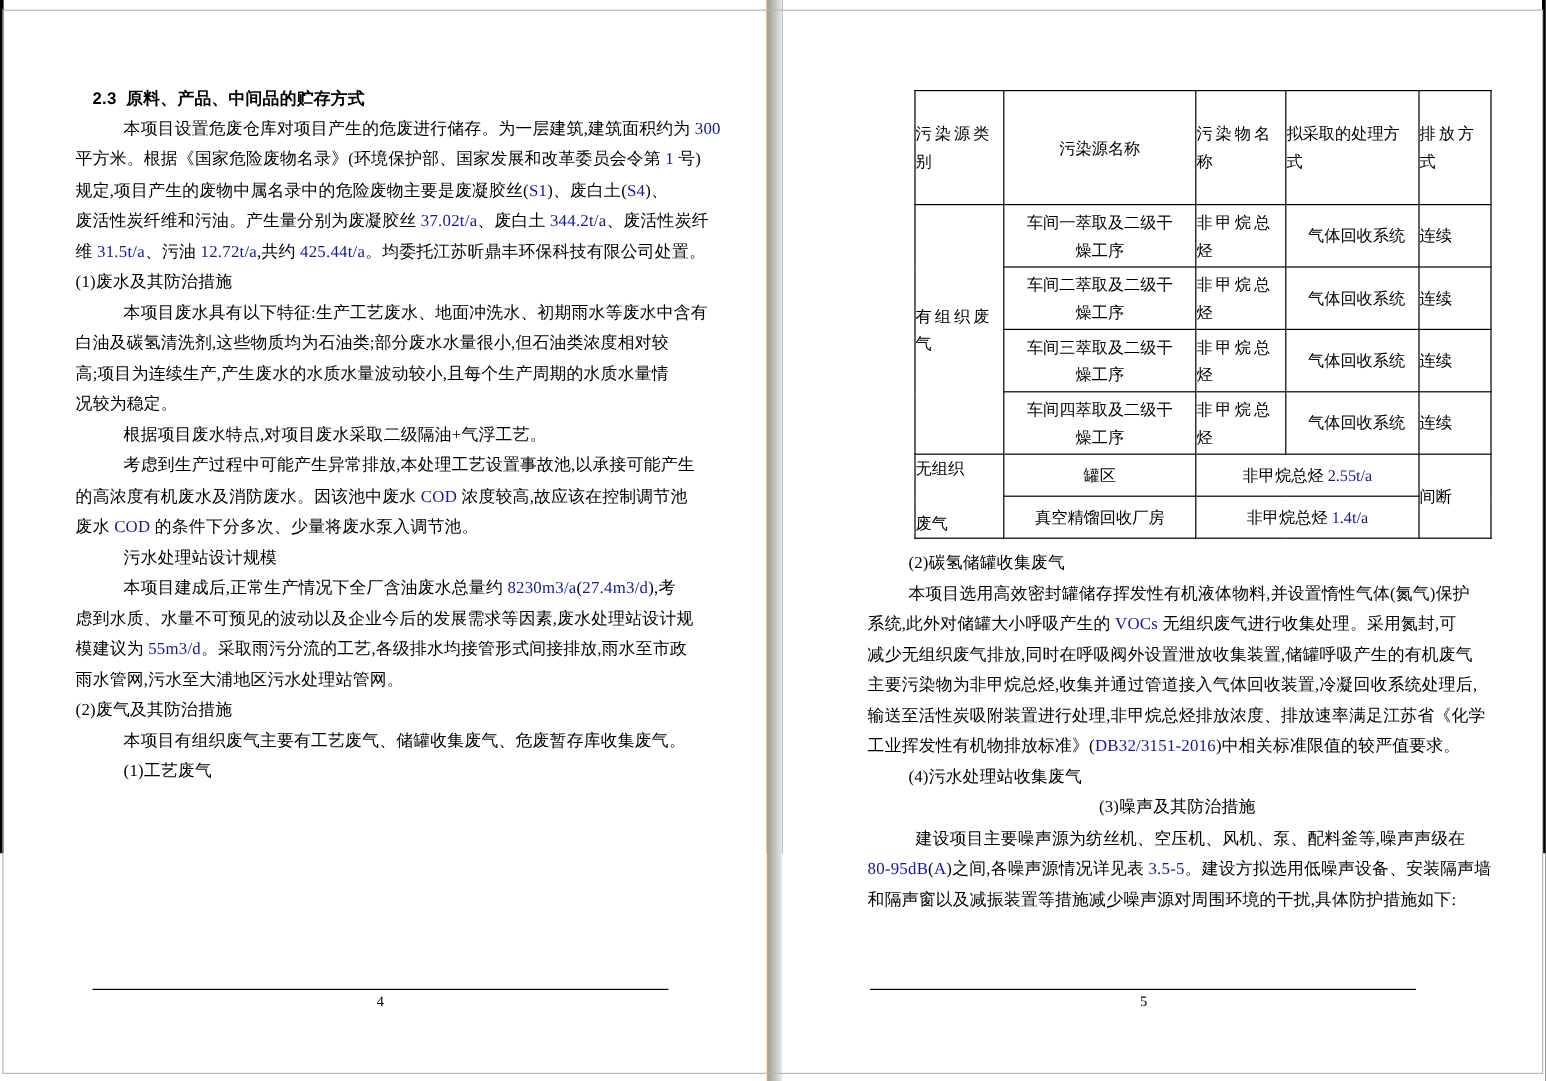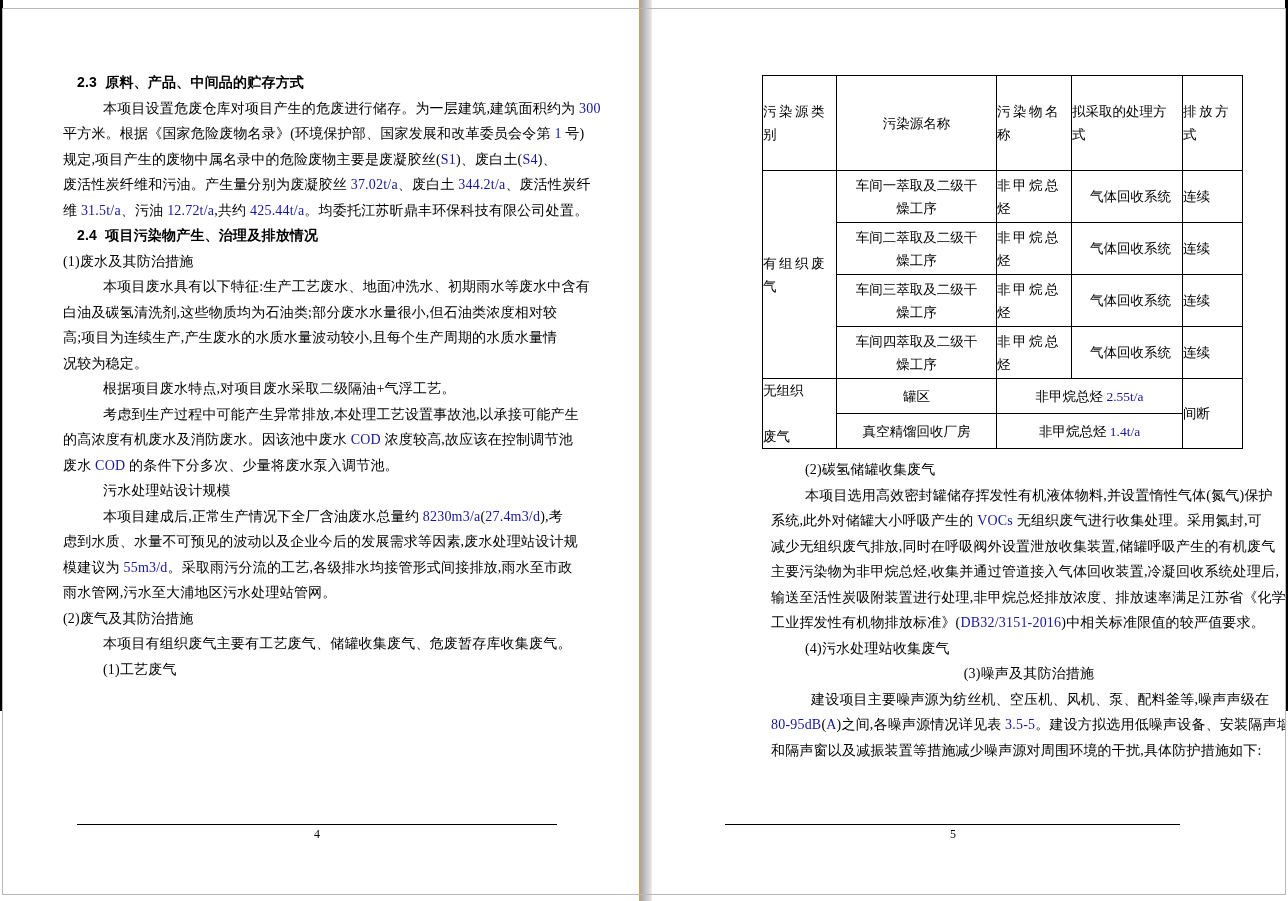--- a/index.html
+++ b/index.html
@@ -85,7 +85,6 @@
 规定,项目产生的废物中属名录中的危险废物主要是废凝胶丝(<span class="num">S1</span>)、废白土(<span class="num">S4</span>)、
 废活性炭纤维和污油。产生量分别为废凝胶丝 <span class="num">37.02t/a</span>、废白土 <span class="num">344.2t/a</span>、废活性炭纤
 维 <span class="num">31.5t/a</span>、污油 <span class="num">12.72t/a</span>,共约 <span class="num">425.44t/a</span>。均委托江苏昕鼎丰环保科技有限公司处置。</div>
-      <div class="tblock h-bold">2.4  项目污染物产生、治理及排放情况</div>
       <div class="tblock ind0">(1)废水及其防治措施</div>
       <div class="tblock ind40 latin-accent">本项目废水具有以下特征:生产工艺废水、地面冲洗水、初期雨水等废水中含有
 白油及碳氢清洗剂,这些物质均为石油类;部分废水水量很小,但石油类浓度相对较

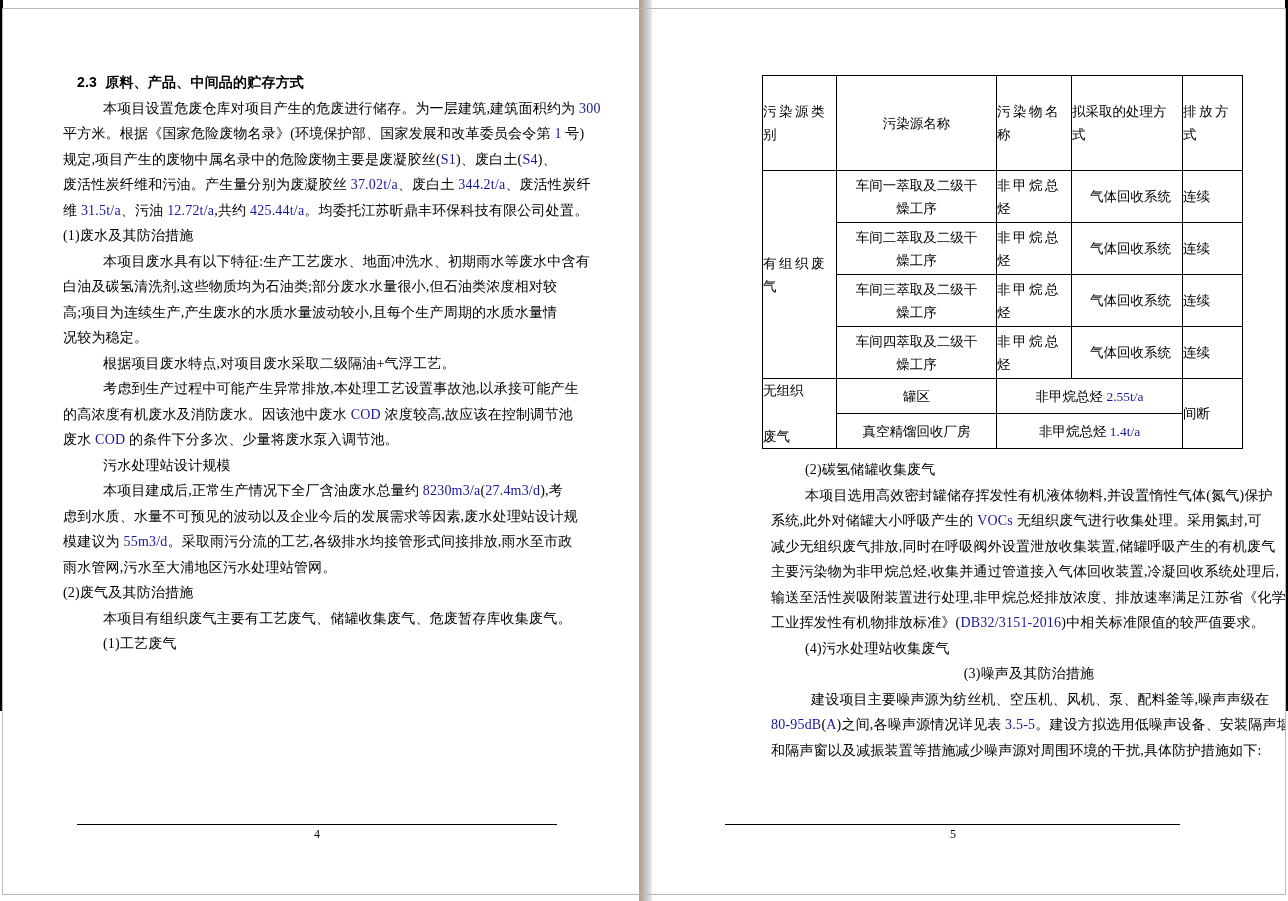--- a/index.html
+++ b/index.html
@@ -24,7 +24,7 @@
   }
   
   .textcol-left{position:absolute;left:60px;top:70px;width:502px;}
-  .textcol-right{position:absolute;left:71px;top:457px;width:512px;margin-left:48px;}
+  .textcol-right{position:absolute;left:71px;top:457px;width:512px;}
   .tblock{
     white-space:pre;
     font-size:14px;

